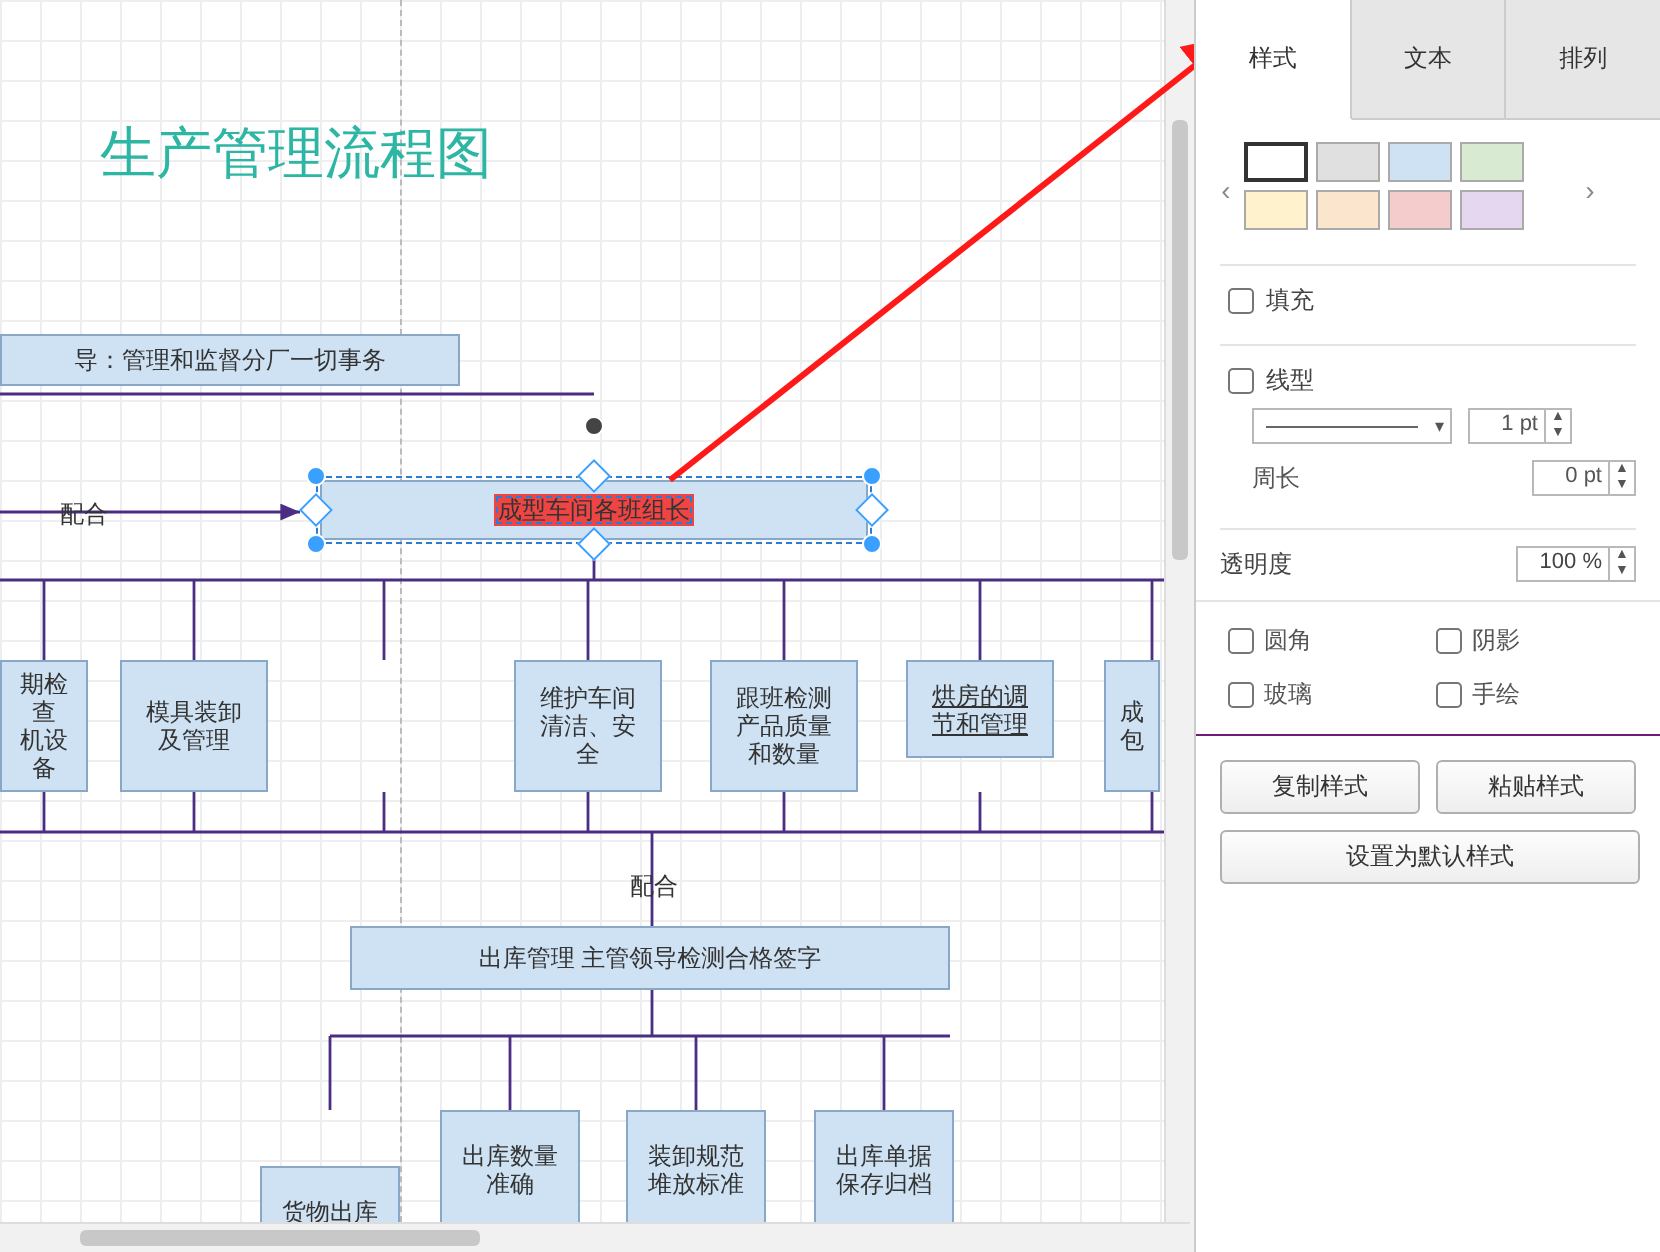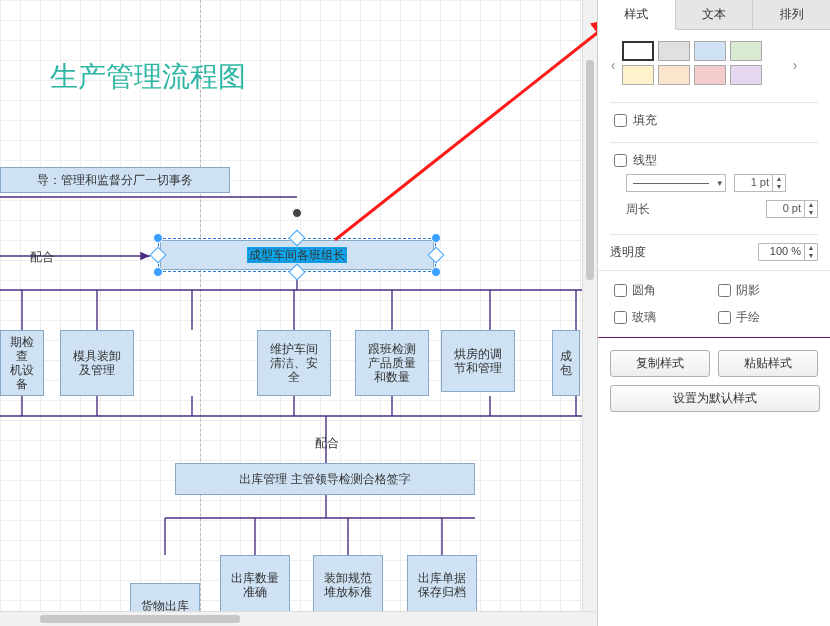--- a/index.html
+++ b/index.html
@@ -38,7 +38,7 @@
   
   #panel { position:absolute; right:0; top:0; width:232px; height:626px; border-left:1px solid #ccc; background:#fff; }
   .tabs { display:flex; border-bottom:1px solid #ccc; }
-  .tab { flex:1; text-align:center; padding:6px 0; background:#e6e6e6; border-right:1px solid #ccc; cursor:pointer; font-size:12px; }
+  .tab { flex:1; text-align:center; padding:21px 0; background:#e6e6e6; border-right:1px solid #ccc; cursor:pointer; font-size:12px; }
   .tab:last-child { border-right:none; }
   .tab.active { background:#fff; border-bottom:1px solid #fff; margin-bottom:-1px; }
 

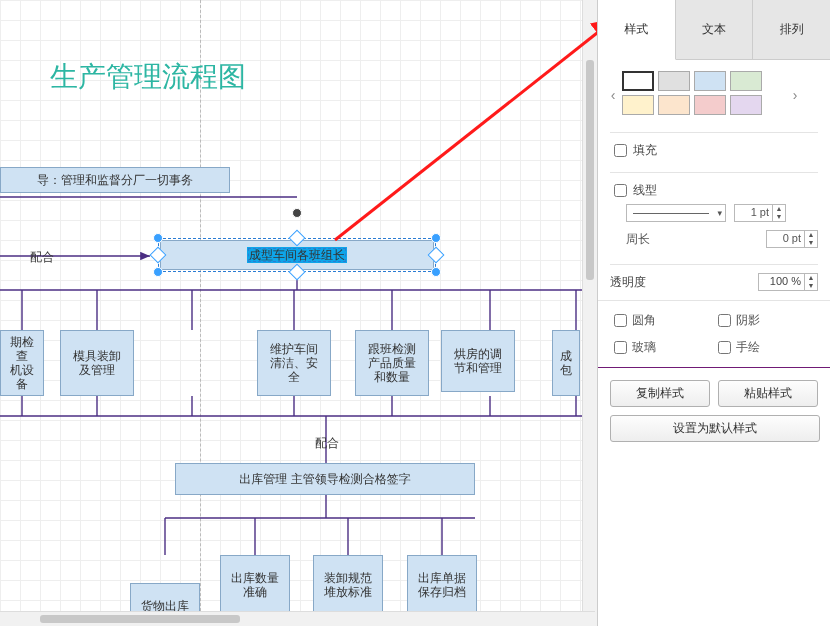--- a/index.html
+++ b/index.html
@@ -28,7 +28,7 @@
   .port { position:absolute; width:10px; height:10px; background:#fff; border:1px solid #39a0ff; transform:rotate(45deg); }
   .rot { background:#444; }
 
-  .sel-text { background:#0ea5e9; outline:1px dashed #2b7cd3; outline-offset:-2px; display:inline-block; padding:1px 2px; font-size:12px; }
+  .sel-text { background:#ef4444; outline:1px dashed #2b7cd3; outline-offset:-2px; display:inline-block; padding:1px 2px; font-size:12px; }
 
   
   svg.lines { position:absolute; left:0; top:0; overflow:visible; pointer-events:none; }

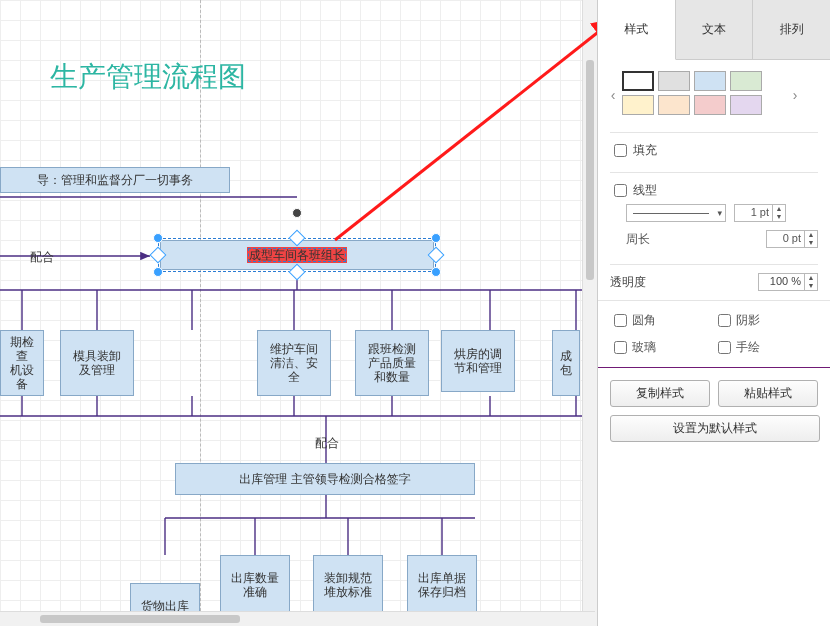--- a/index.html
+++ b/index.html
@@ -168,7 +168,7 @@
     <div class="shape" style="left:355px; top:330px; width:74px; height:66px;">
           <span class="inner">跟班检测<br>产品质量<br>和数量</span>
         </div>
-    <div class="shape" style="left:441px; top:330px; width:74px; height:62px;">
+    <div class="shape" style="left:453px; top:330px; width:74px; height:49px;text-decoration:underline;">
           <span class="inner">烘房的调<br>节和管理</span>
         </div>
     <div class="shape" style="left:552px; top:330px; width:28px; height:66px;">

